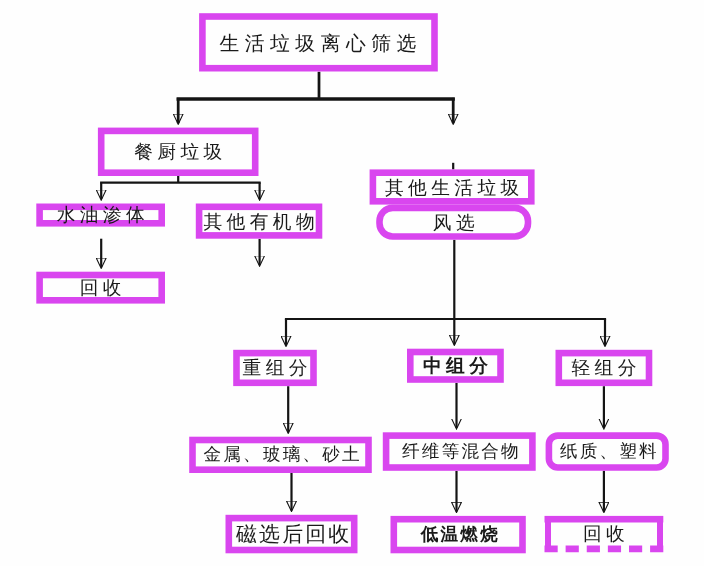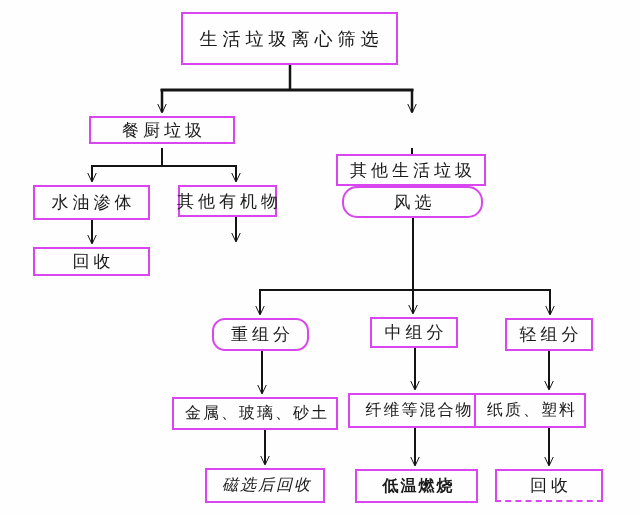--- a/index.html
+++ b/index.html
@@ -18,7 +18,7 @@
   .node{
     position:absolute;
     box-sizing:border-box;
-    border:2px solid #d946ef;
+    border:6px solid #d946ef;
     background:#fefefe;
     color:#1a1a1a;
     display:flex;align-items:center;justify-content:center;

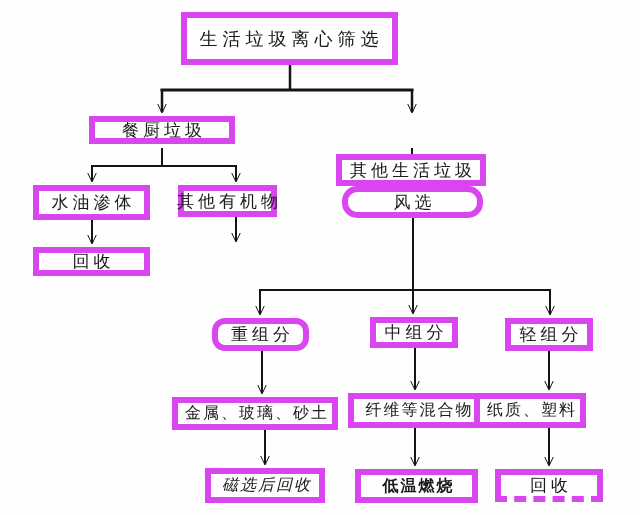--- a/index.html
+++ b/index.html
@@ -28,7 +28,7 @@
     white-space:nowrap;
   }
   .n-root            {left:181px;top:12px; width:217px;height:53px;font-size:18px;letter-spacing:5px;}
-  .n-kitchen         {left:89px; top:116px;width:146px;height:28px;}
+  .n-kitchen         {left:89px; top:116px;width:146px;height:44px;}
   .n-other-waste     {left:336px;top:116px;width:150px;height:32px;margin-top:38px;}
   .n-water-oil       {left:33px; top:185px;width:117px;height:35px;}
   .n-other-organic   {left:178px;top:185px;width:99px;height:32px;}

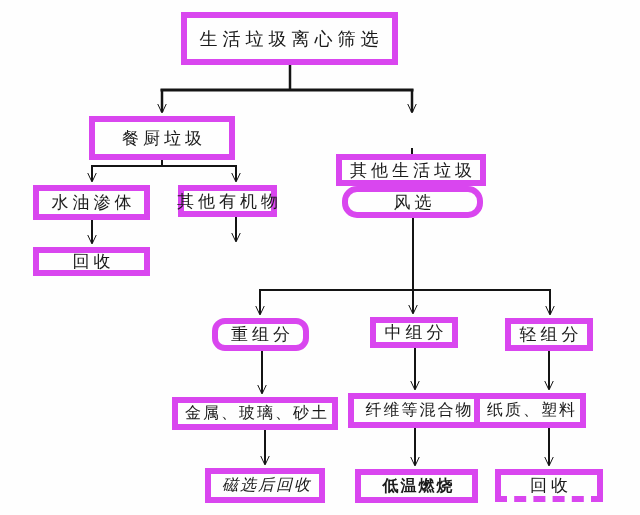--- a/index.html
+++ b/index.html
@@ -30,7 +30,7 @@
   .n-root            {left:181px;top:12px; width:217px;height:53px;font-size:18px;letter-spacing:5px;}
   .n-kitchen         {left:89px; top:116px;width:146px;height:44px;}
   .n-other-waste     {left:336px;top:116px;width:150px;height:32px;margin-top:38px;}
-  .n-water-oil       {left:33px; top:185px;width:117px;height:35px;}
+  .n-water-oil       {left:33px; top:185px;width:117px;height:21px;}
   .n-other-organic   {left:178px;top:185px;width:99px;height:32px;}
   .n-recycle-left    {left:33px; top:247px;width:117px;height:29px;}
   .n-compost         {left:178px;top:245px;width:115px;height:31px;}

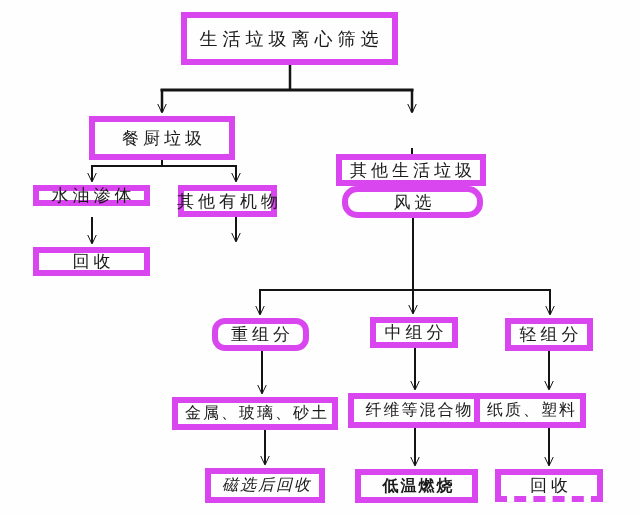--- a/index.html
+++ b/index.html
@@ -31,7 +31,7 @@
   .n-kitchen         {left:89px; top:116px;width:146px;height:44px;}
   .n-other-waste     {left:336px;top:116px;width:150px;height:32px;margin-top:38px;}
   .n-water-oil       {left:33px; top:185px;width:117px;height:21px;}
-  .n-other-organic   {left:178px;top:185px;width:99px;height:32px;}
+  .n-other-organic   {left:178px;top:185px;width:115px;height:32px;}
   .n-recycle-left    {left:33px; top:247px;width:117px;height:29px;}
   .n-compost         {left:178px;top:245px;width:115px;height:31px;}
   .n-air-sep         {left:342px;top:186px;width:141px;height:32px;border-radius:15px;}

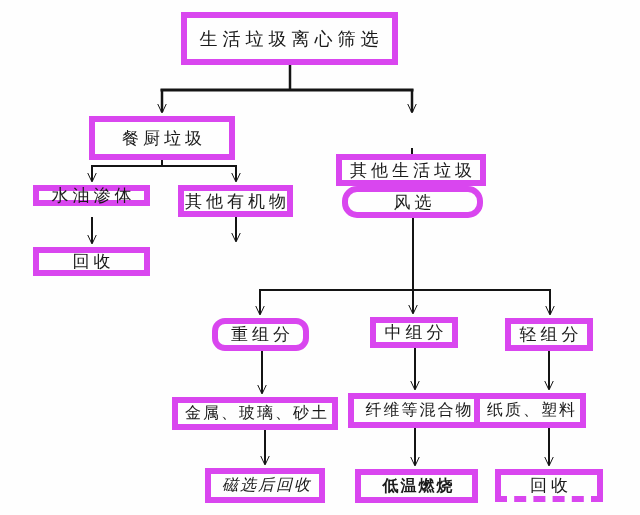--- a/index.html
+++ b/index.html
@@ -35,7 +35,7 @@
   .n-recycle-left    {left:33px; top:247px;width:117px;height:29px;}
   .n-compost         {left:178px;top:245px;width:115px;height:31px;}
   .n-air-sep         {left:342px;top:186px;width:141px;height:32px;border-radius:15px;}
-  .n-heavy           {left:212px;top:318px;width:97px; height:33px;border-radius:13px;}
+  .n-heavy           {left:212px;top:318px;width:76px; height:33px;}
   .n-middle          {left:370px;top:317px;width:88px; height:31px;}
   .n-light           {left:505px;top:318px;width:88px; height:33px;}
   .n-metal           {left:172px;top:397px;width:166px;height:33px;font-size:16px;letter-spacing:2px;}

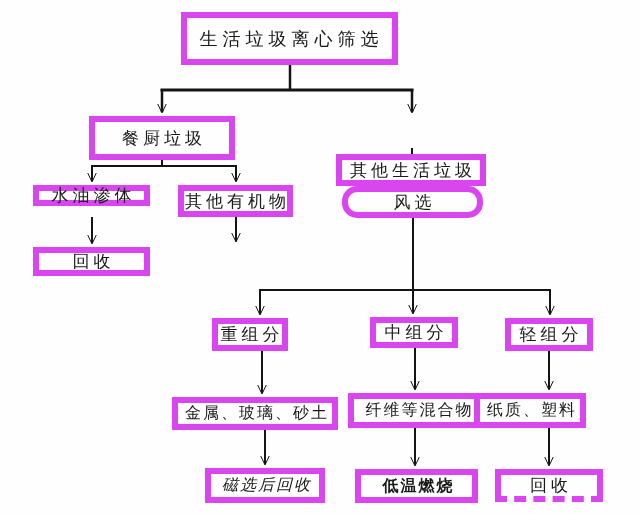--- a/index.html
+++ b/index.html
@@ -36,7 +36,7 @@
   .n-compost         {left:178px;top:245px;width:115px;height:31px;}
   .n-air-sep         {left:342px;top:186px;width:141px;height:32px;border-radius:15px;}
   .n-heavy           {left:212px;top:318px;width:76px; height:33px;}
-  .n-middle          {left:370px;top:317px;width:88px; height:31px;}
+  .n-middle          {left:370px;top:317px;width:88px; height:31px;font-weight:bold;}
   .n-light           {left:505px;top:318px;width:88px; height:33px;}
   .n-metal           {left:172px;top:397px;width:166px;height:33px;font-size:16px;letter-spacing:2px;}
   .n-fiber           {left:348px;top:393px;width:139px;height:35px;font-size:16px;letter-spacing:2px;text-align:right;}

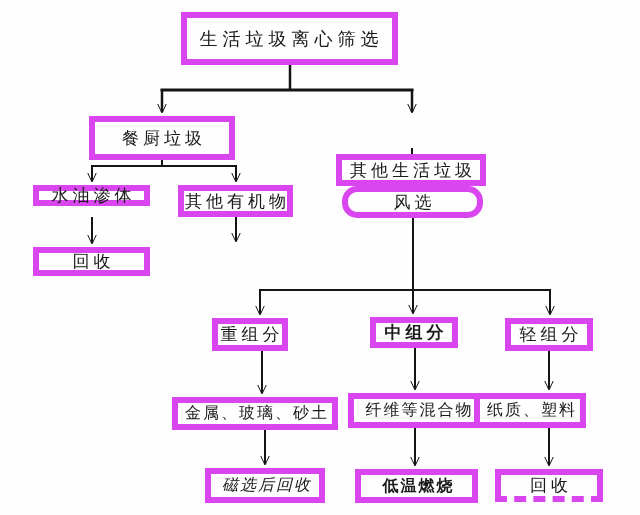--- a/index.html
+++ b/index.html
@@ -40,7 +40,7 @@
   .n-light           {left:505px;top:318px;width:88px; height:33px;}
   .n-metal           {left:172px;top:397px;width:166px;height:33px;font-size:16px;letter-spacing:2px;}
   .n-fiber           {left:348px;top:393px;width:139px;height:35px;font-size:16px;letter-spacing:2px;text-align:right;}
-  .n-paper           {left:474px;top:393px;width:112px;height:35px;font-size:16px;letter-spacing:2px;}
+  .n-paper           {left:496px;top:393px;width:112px;height:35px;font-size:16px;letter-spacing:2px;border-radius:11px;}
   .n-magnetic        {left:205px;top:468px;width:120px;height:35px;font-size:16px;letter-spacing:2px;font-style:italic;}
   .n-burn            {left:355px;top:469px;width:123px;height:34px;font-size:16px;letter-spacing:2px;font-weight:bold;}
   .n-recycle-right   {left:495px;top:469px;width:108px;height:33px;border-bottom-style:dashed;}

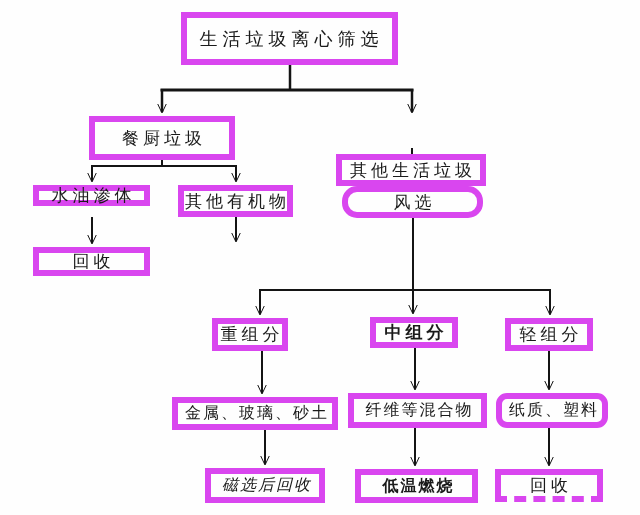--- a/index.html
+++ b/index.html
@@ -41,7 +41,7 @@
   .n-metal           {left:172px;top:397px;width:166px;height:33px;font-size:16px;letter-spacing:2px;}
   .n-fiber           {left:348px;top:393px;width:139px;height:35px;font-size:16px;letter-spacing:2px;text-align:right;}
   .n-paper           {left:496px;top:393px;width:112px;height:35px;font-size:16px;letter-spacing:2px;border-radius:11px;}
-  .n-magnetic        {left:205px;top:468px;width:120px;height:35px;font-size:16px;letter-spacing:2px;font-style:italic;}
+  .n-magnetic        {left:205px;top:468px;width:120px;height:35px;font-size:19px;letter-spacing:2px;}
   .n-burn            {left:355px;top:469px;width:123px;height:34px;font-size:16px;letter-spacing:2px;font-weight:bold;}
   .n-recycle-right   {left:495px;top:469px;width:108px;height:33px;border-bottom-style:dashed;}
 </style>

